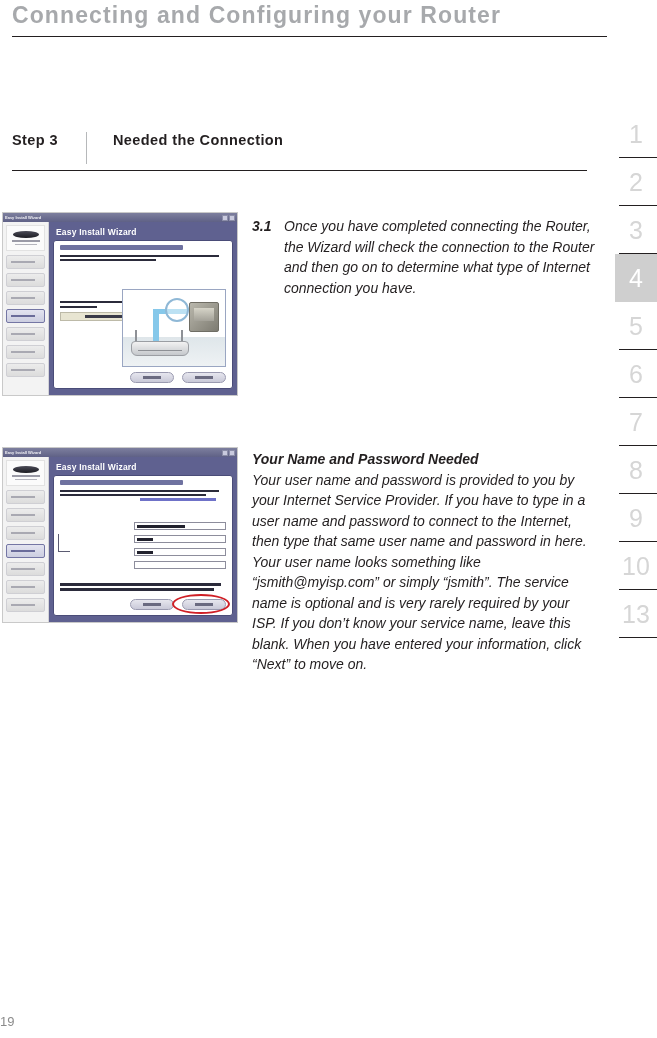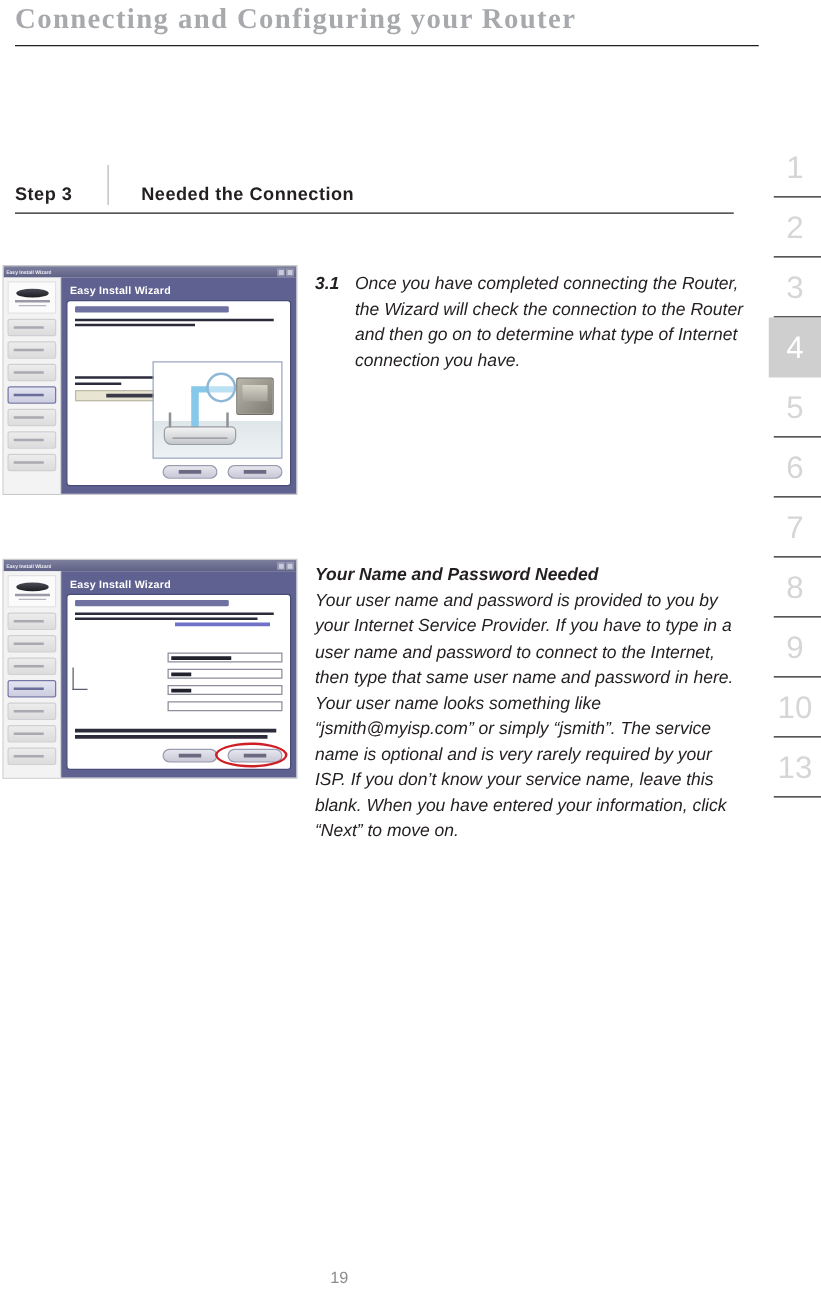--- a/index.html
+++ b/index.html
@@ -25,7 +25,7 @@
     font-weight: bold;
     letter-spacing: 1.1px;
     color: #a7a9ac;
-    font-family: Liberation Serif, serif;
+    font-family: Liberation Sans, sans-serif;
     white-space: nowrap;
   }
   .runhead-rule {

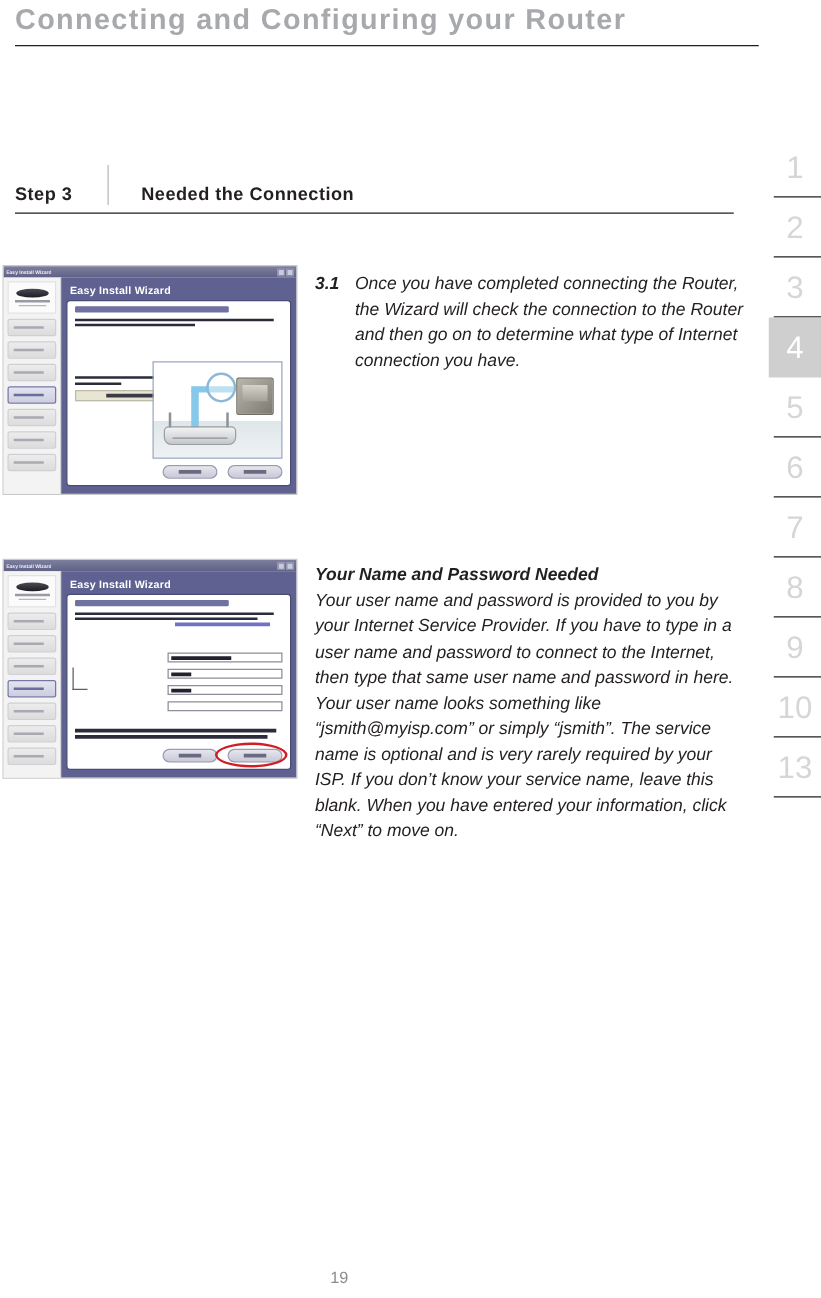--- a/index.html
+++ b/index.html
@@ -37,7 +37,7 @@
 
   
   .step-block { position: absolute; left: 12px; top: 132px; width: 575px; }
-  .step-row { display: flex; align-items: flex-end; height: 32px; gap: 12px; }
+  .step-row { display: flex; align-items: flex-start; height: 32px; gap: 12px; }
   .step-label {
     font-size: 14.5px; font-weight: bold; color: #231f20;
     letter-spacing: .4px; width: 62px;

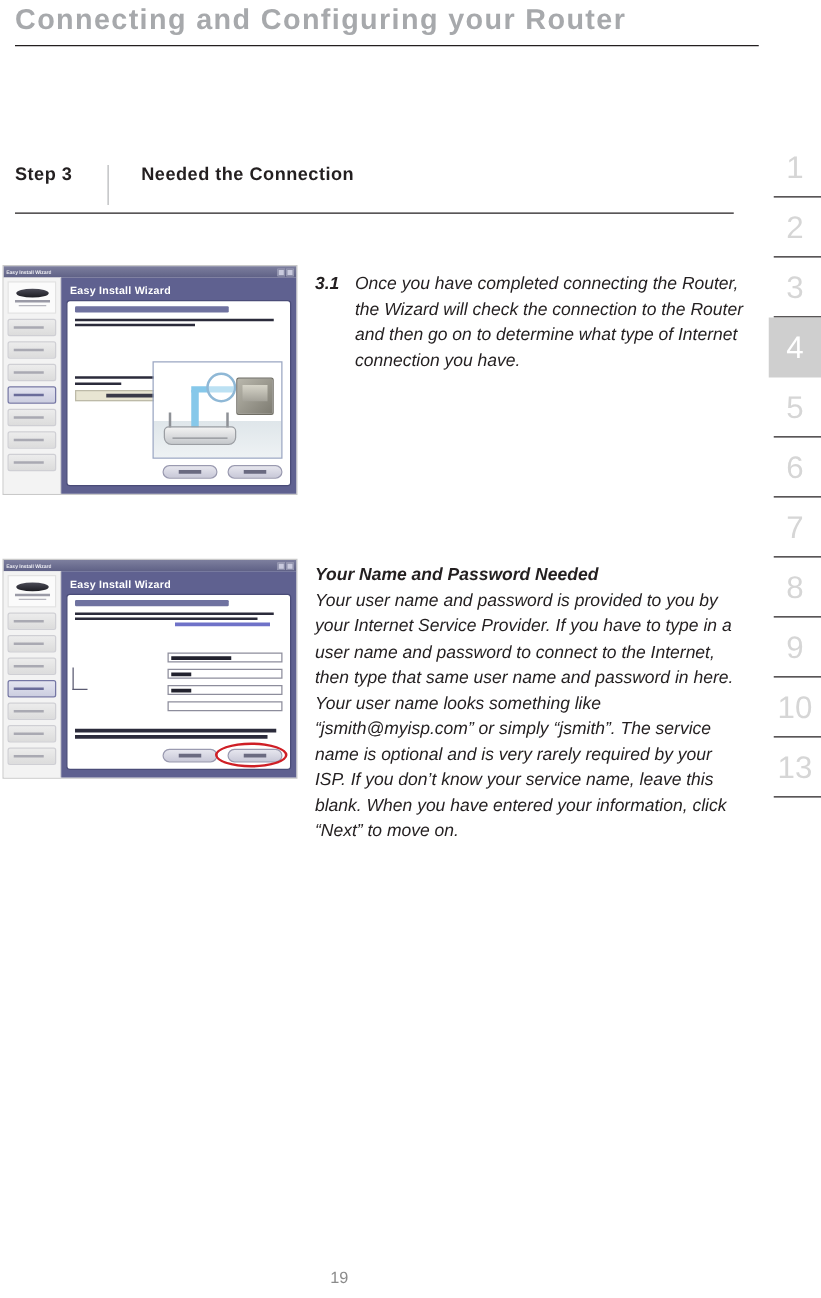--- a/index.html
+++ b/index.html
@@ -280,7 +280,7 @@
   
   .folio {
     position: absolute; left: 0; top: 1014px; width: 543px;
-    text-align: center; font-size: 13px; color: #8b8b8b;
+    font-size: 13px; color: #8b8b8b;
     font-family: "Liberation Sans", sans-serif;
   }
 </style>

